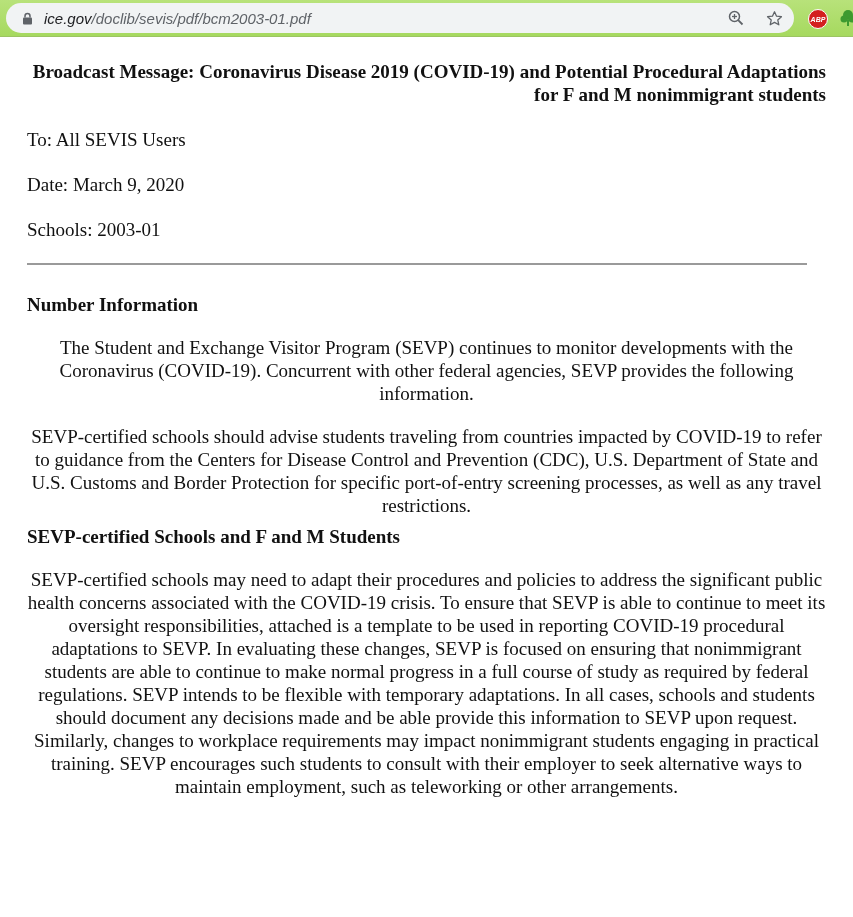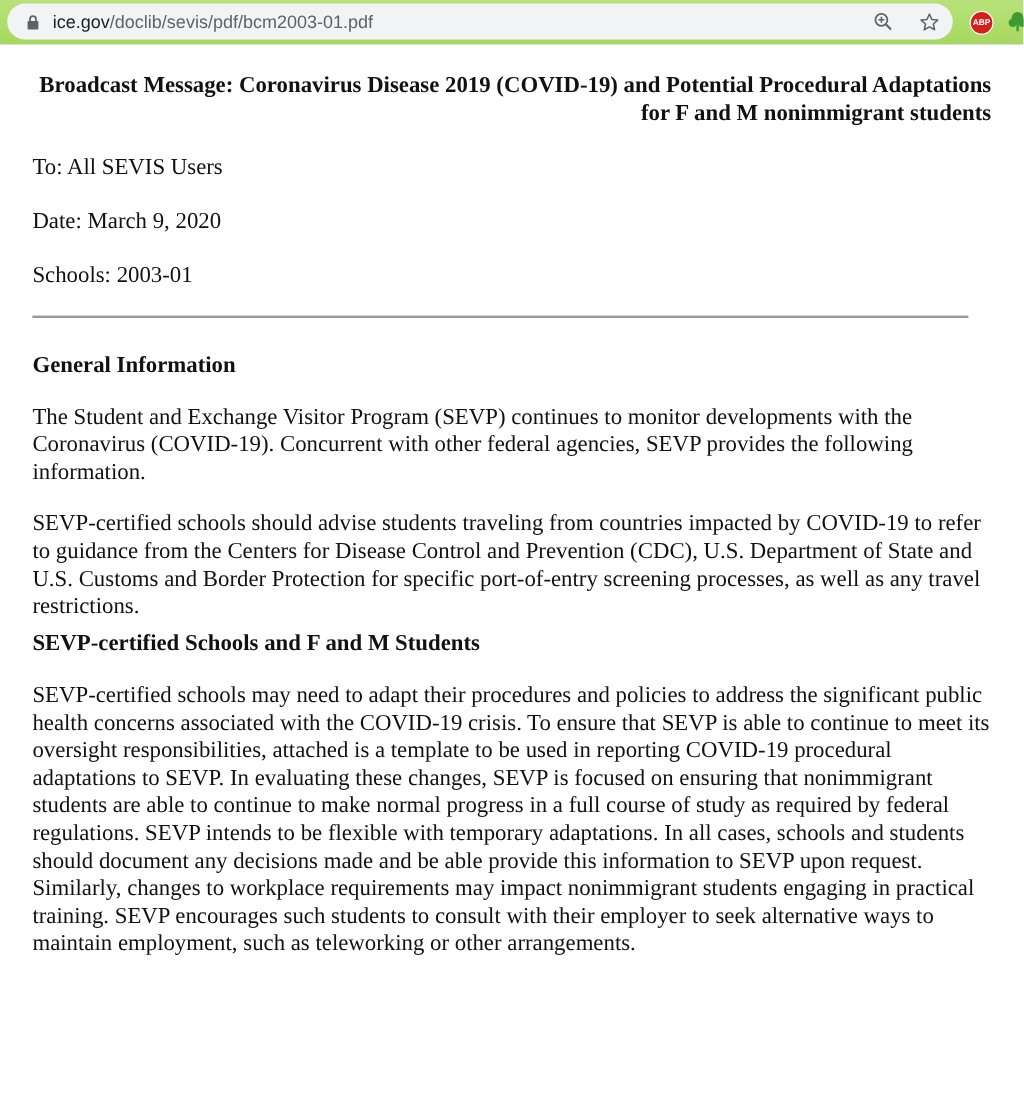--- a/index.html
+++ b/index.html
@@ -14,6 +14,7 @@
     height: 36px;
     background: linear-gradient(#b8e27a, #a6d95f);
     border-bottom: 1px solid #9cc463;
+    font-style: italic;
   }
   .urlbar {
     position: absolute; left: 6px; top: 3px;

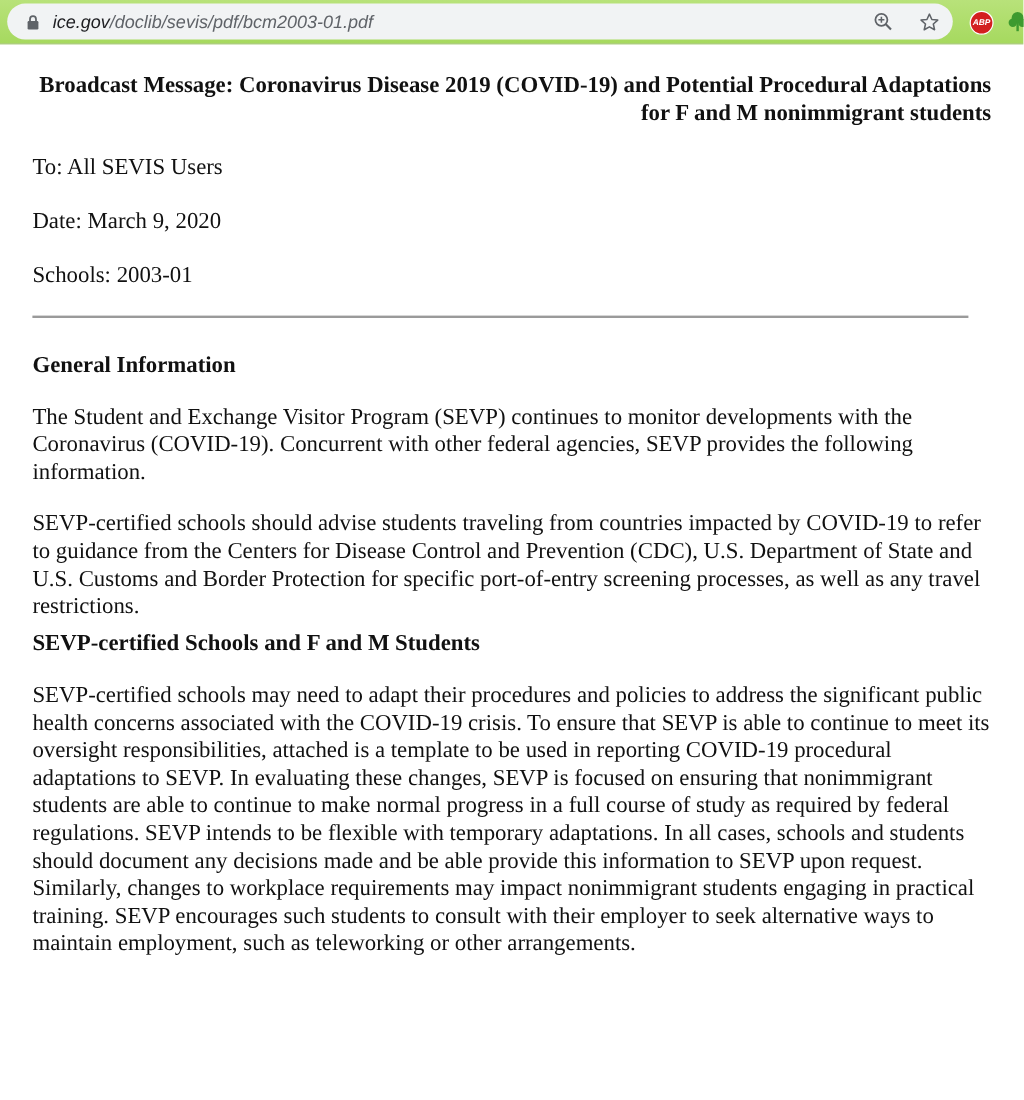--- a/index.html
+++ b/index.html
@@ -112,7 +112,7 @@
 
   <hr class="divider">
 
-  <p class="heading">General Information</p>
+  <p class="heading">Number Information</p>
   <p class="para">The Student and Exchange Visitor Program (SEVP) continues to monitor developments with the Coronavirus (COVID-19). Concurrent with other federal agencies, SEVP provides the following information.</p>
   <p class="para">SEVP-certified schools should advise students traveling from countries impacted by COVID-19 to refer to guidance from the Centers for Disease Control and Prevention (CDC), U.S. Department of State and U.S. Customs and Border Protection for specific port-of-entry screening processes, as well as any travel restrictions.</p>
 

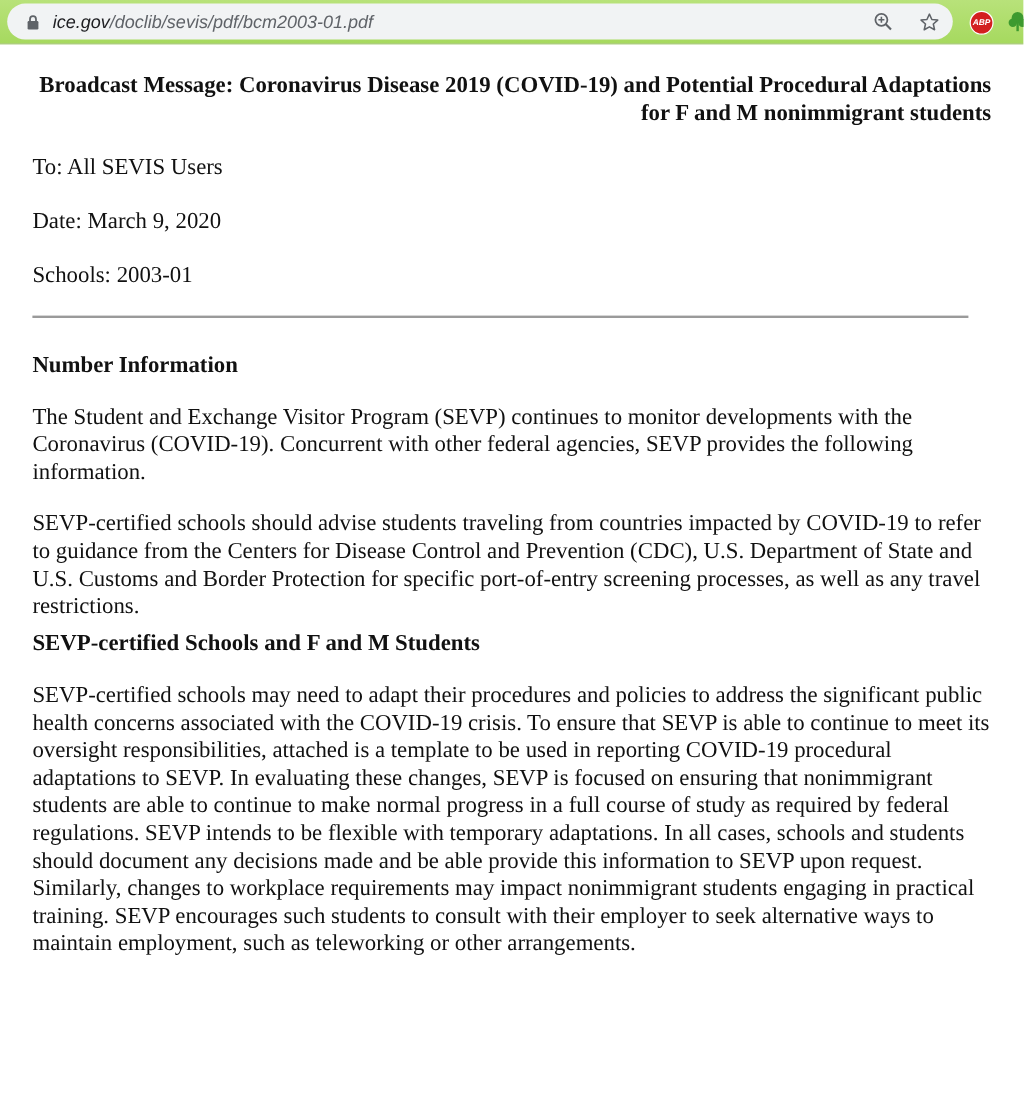--- a/index.html
+++ b/index.html
@@ -59,7 +59,7 @@
     border: none; height: 2px; background: #9a9a9a;
   }
   .heading { font-weight: bold; margin: 28px 0 0 0; }
-  .para { margin: 20px 0 0 0; }
+  .para { margin: 20px 0 0 0; text-align: center; }
 </style>
 </head>
 <body>

